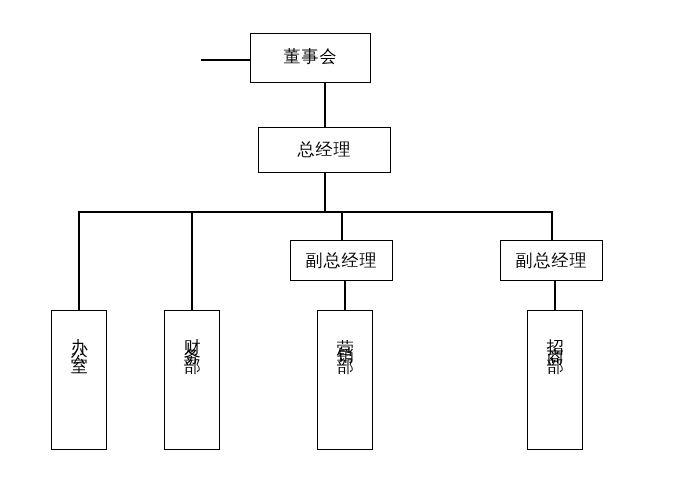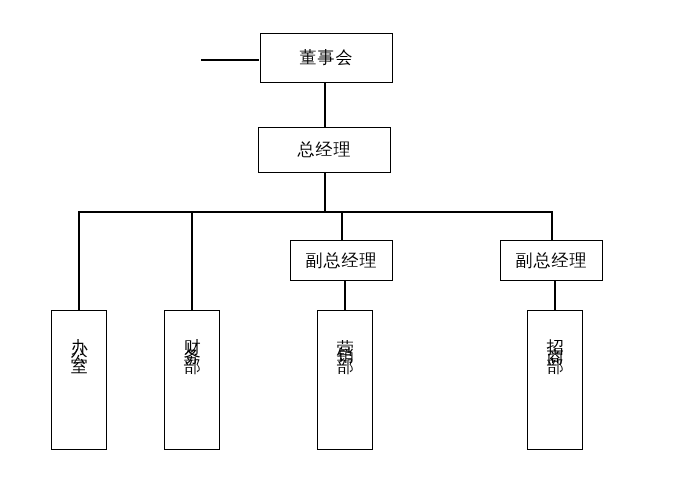--- a/index.html
+++ b/index.html
@@ -60,7 +60,7 @@
 <div id="chart-canvas">
 
 
-  <div class="node" style="left:260px; top:33px; width:133px; height:50px;">
+  <div class="node" style="left:250px; top:33px; width:121px; height:50px;font-family:Liberation Mono, monospace;">
     <span class="node-label">董事会</span>
   </div>
 

